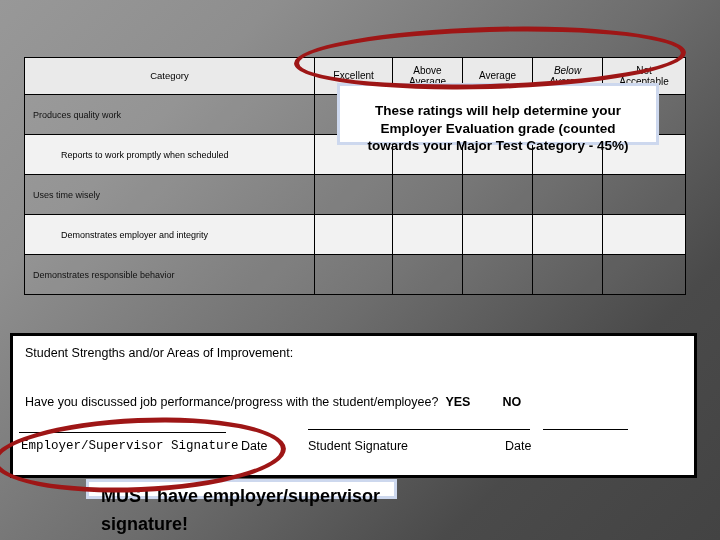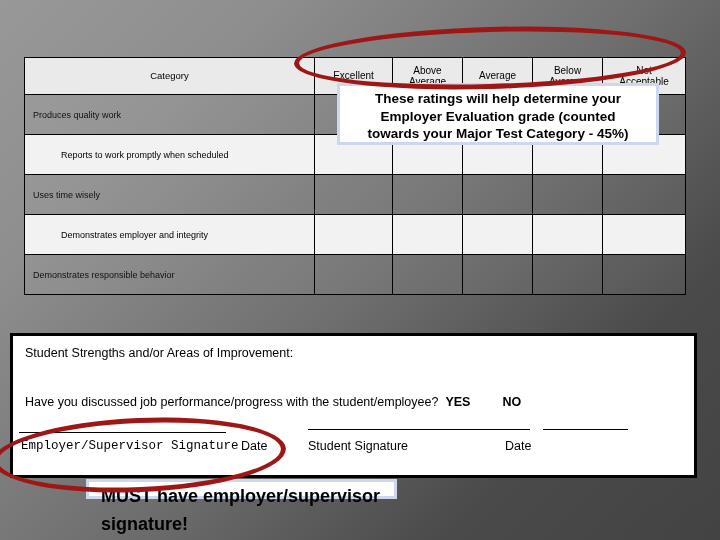--- a/index.html
+++ b/index.html
@@ -191,7 +191,7 @@
           <span>Average</span>
         </th>
         <th style="width:69px;">Average</th>
-        <th style="width:69px;">
+        <th style="width:69px;font-style:italic;">
           <span>Below</span><br>
           <span>Average</span>
         </th>

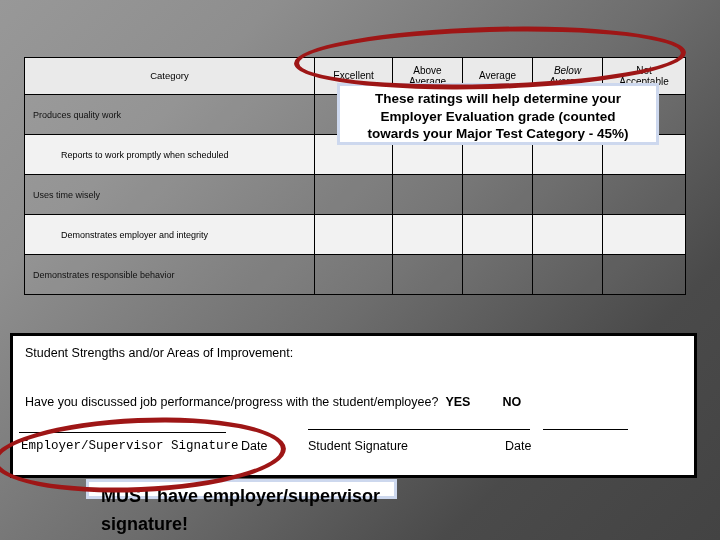--- a/index.html
+++ b/index.html
@@ -84,7 +84,7 @@
     height: 62px;
     font-size: 13.5px;
     line-height: 1.30;
-    padding-top: 4px;
+    padding-top: 16px;
   }
   #signature-callout {
     left: 86px;

